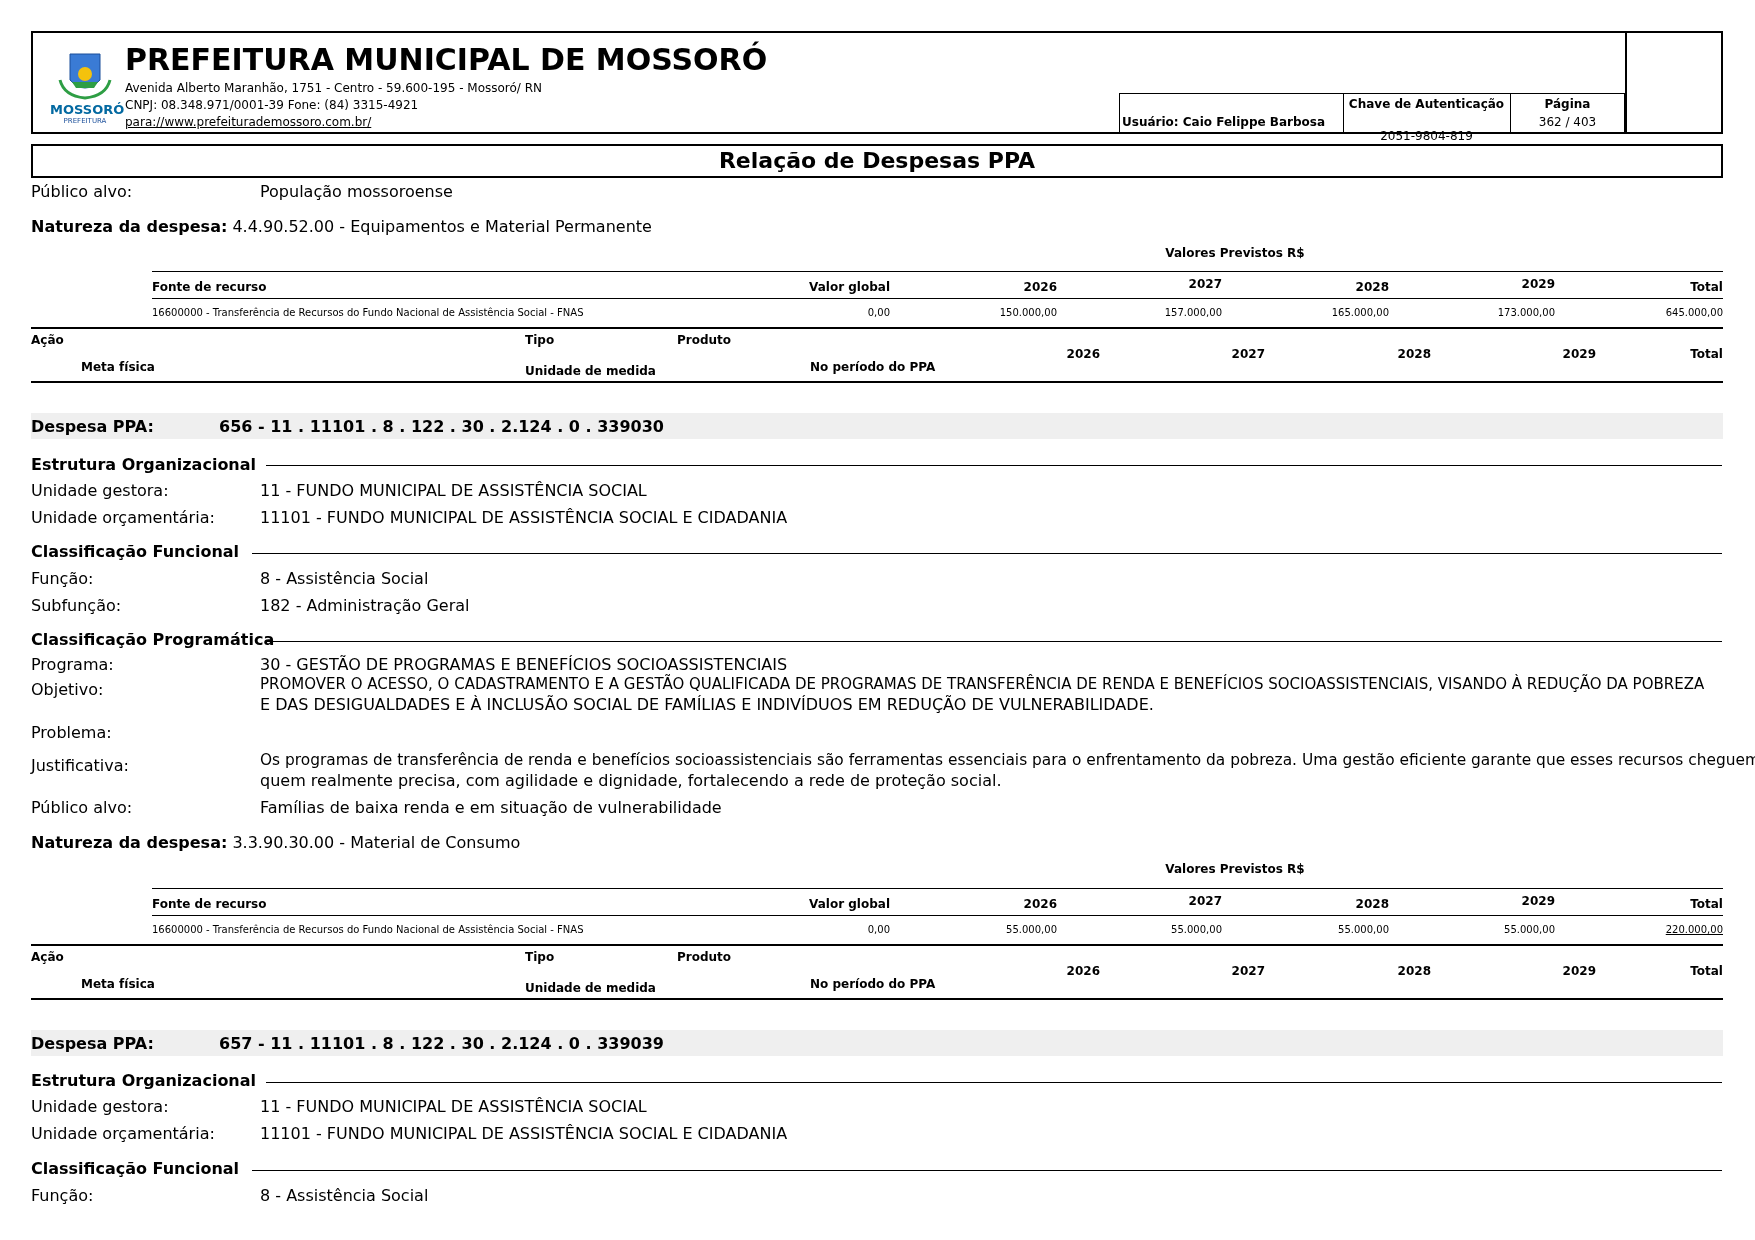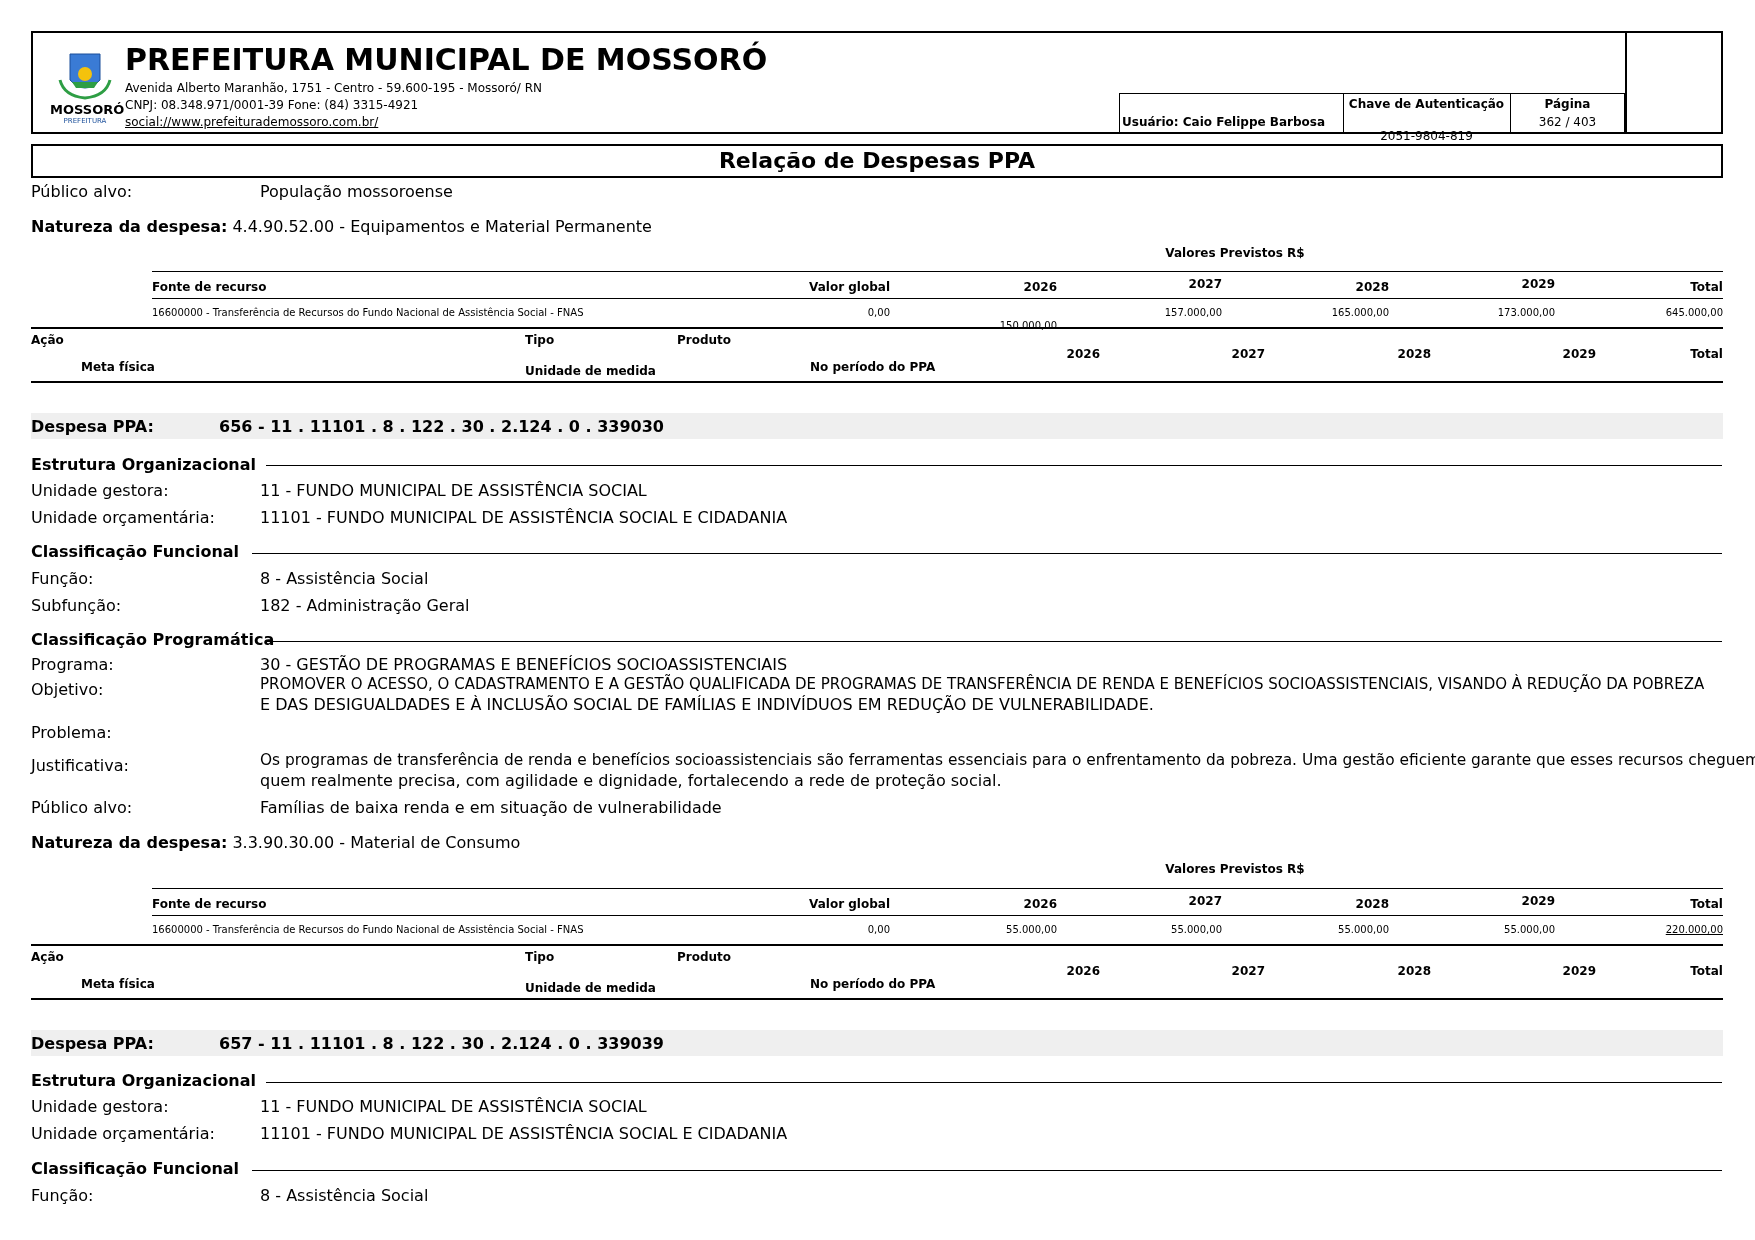--- a/index.html
+++ b/index.html
@@ -29,7 +29,7 @@
     <path d="M22 32 L48 32 L44 38 L26 38Z" fill="#2e9e44"></path>
     <path d="M10 30 Q14 46 35 48 Q56 46 60 30" fill="none" stroke="#2e9e44" stroke-width="3"></path>
   </svg>
-  <div style="font-weight:bold;font-size:13px;color:#000000;text-align:center;margin-top:-2px;">MOSSORÓ</div>
+  <div style="font-weight:bold;font-size:13px;color:#0369a1;text-align:center;margin-top:-2px;">MOSSORÓ</div>
   <div style="font-size:7px;color:#1b4f9a;text-align:center;">PREFEITURA</div>
 </div>
 <div class="abs b" style="left:125px;top:42px;font-size:30px;">PREFEITURA MUNICIPAL DE MOSSORÓ</div>

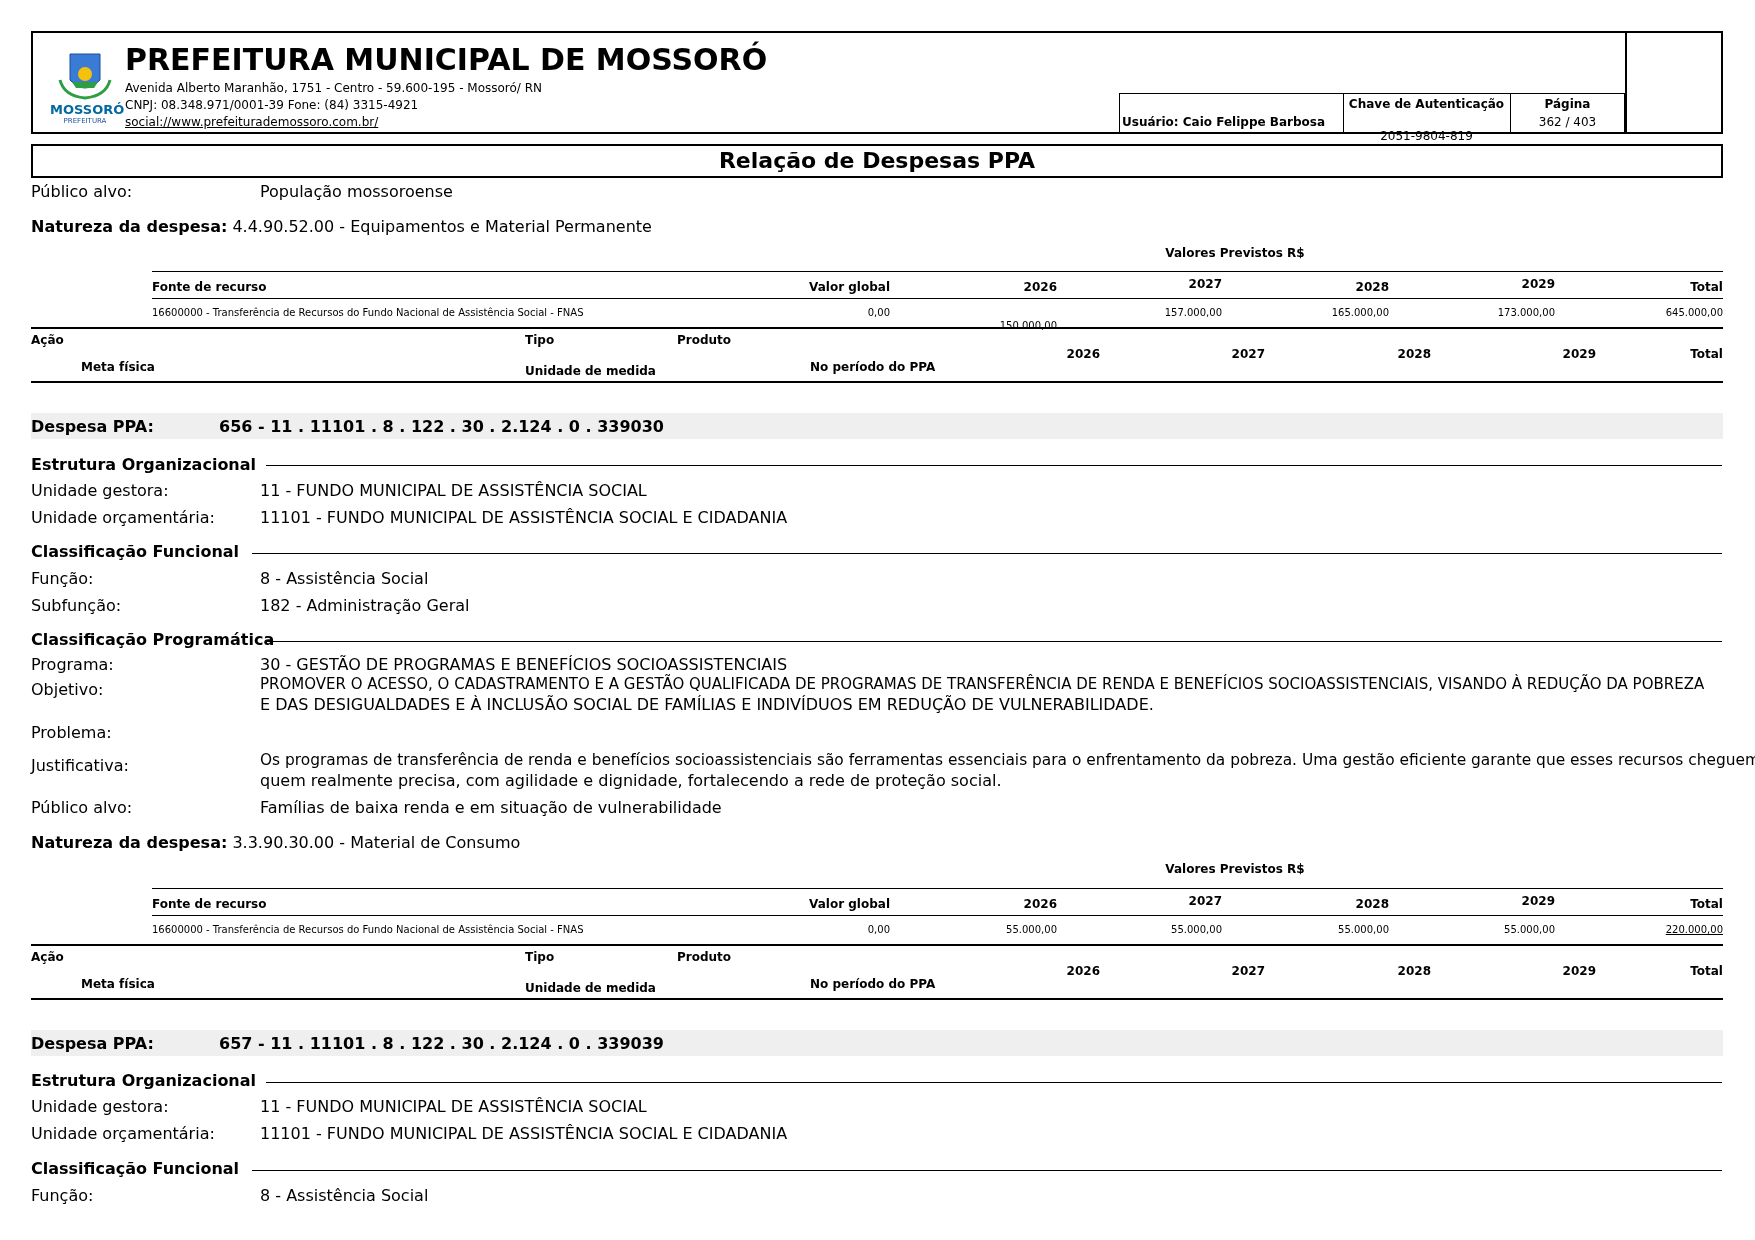--- a/index.html
+++ b/index.html
@@ -35,7 +35,7 @@
 <div class="abs b" style="left:125px;top:42px;font-size:30px;">PREFEITURA MUNICIPAL DE MOSSORÓ</div>
 <div class="abs f12" style="left:125px;top:81px;">Avenida Alberto Maranhão, 1751 - Centro - 59.600-195 - Mossoró/ RN</div>
 <div class="abs f12" style="left:125px;top:98px;">CNPJ: 08.348.971/0001-39 Fone: (84) 3315-4921</div>
-<div class="abs f12" style="left:125px;top:115px;text-decoration:underline;">social://www.prefeiturademossoro.com.br/</div>
+<div class="abs f12" style="left:125px;top:115px;text-decoration:underline;">para://www.prefeiturademossoro.com.br/</div>
 
 <div class="abs" style="left:1119px;top:93px;width:506px;height:41px;border:1.5px solid #000;box-sizing:border-box;"></div>
 <div class="abs" style="left:1343px;top:93px;height:41px;border-left:1.5px solid #000;"></div>

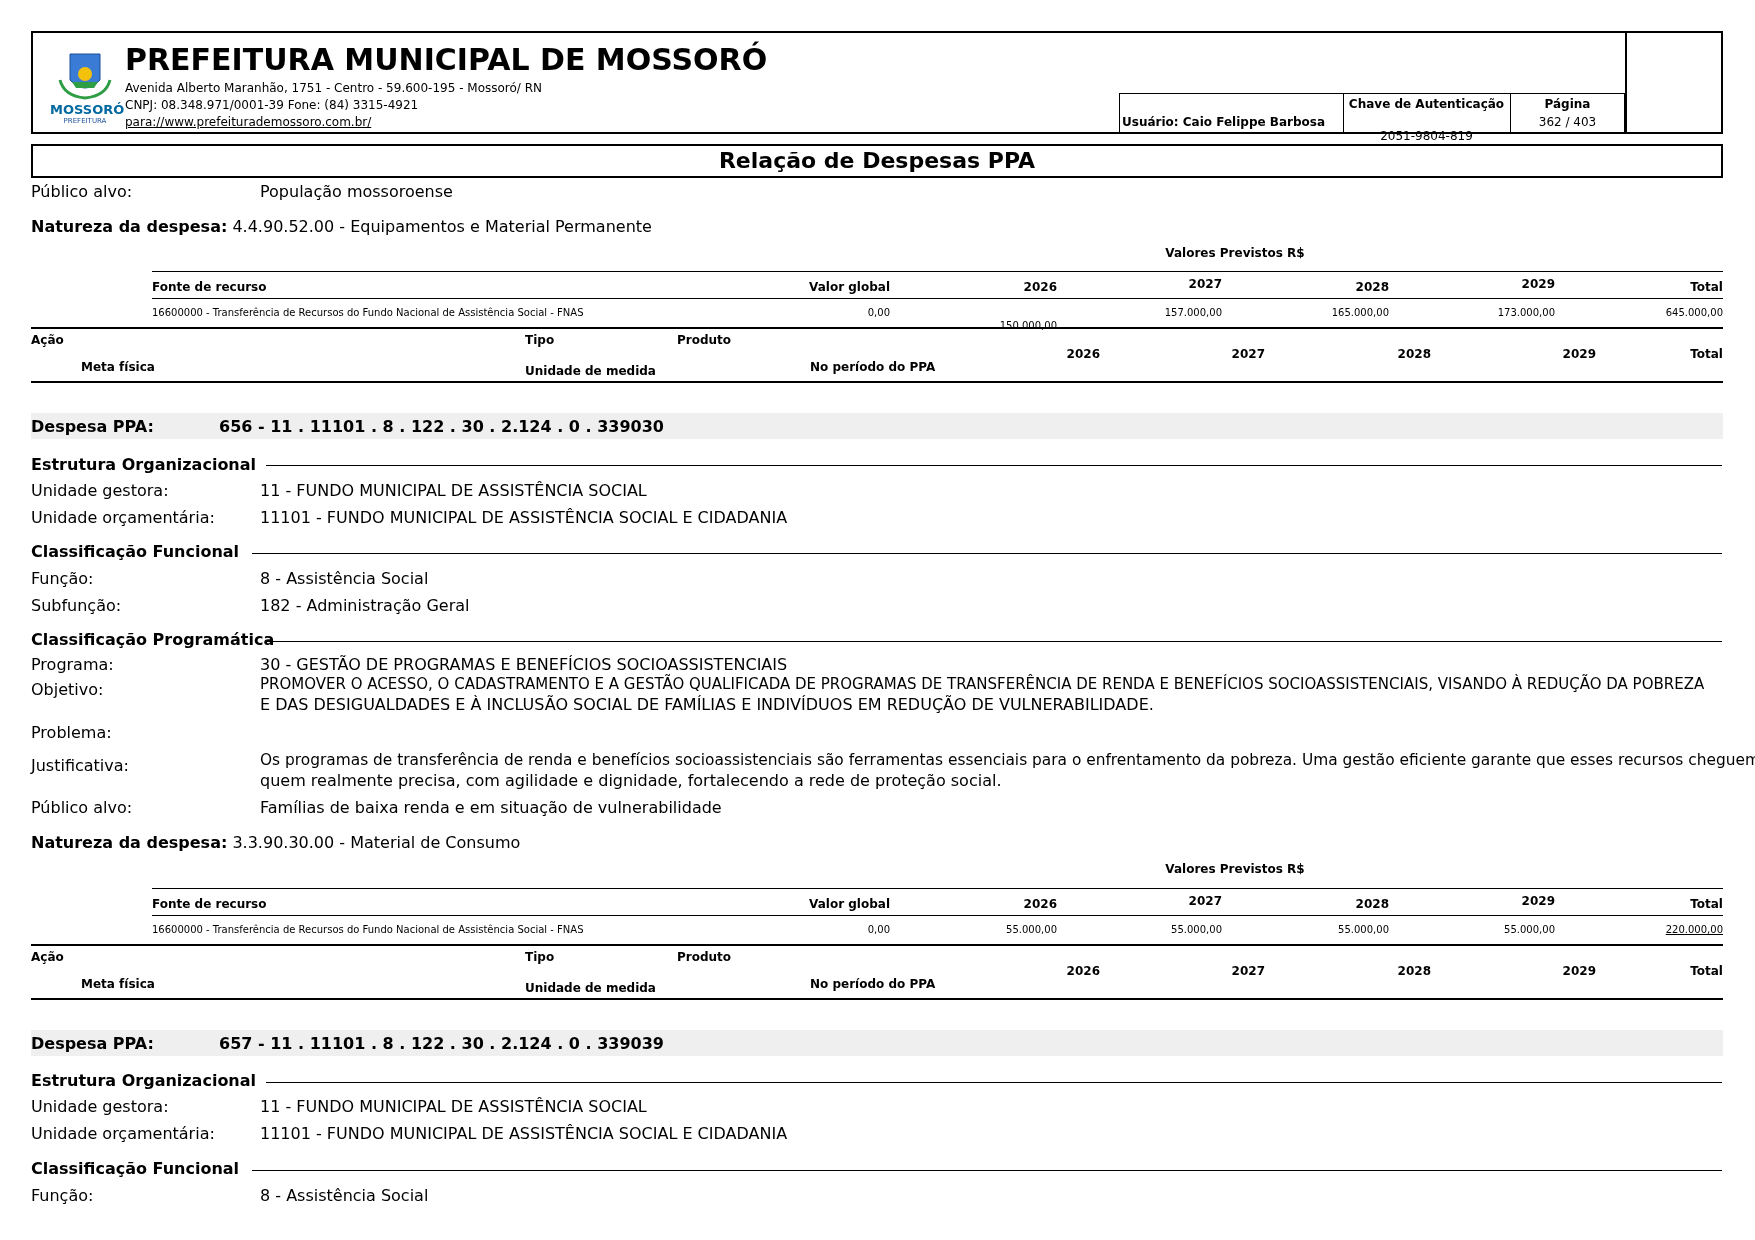--- a/index.html
+++ b/index.html
@@ -66,7 +66,7 @@
   <div>
     <div class="abs f11" style="left:152px;top:307px;">16600000 - Transferência de Recursos do Fundo Nacional de  Assistência Social - FNAS</div>
     <div class="abs f11 r" style="left:760px;top:307px;width:130px;">0,00</div>
-    <div class="abs f11 r" style="left:930px;top:320px;width:127px;">150.000,00</div>
+    <div class="abs f11 r" style="left:930px;top:307px;width:127px;">150.000,00</div>
     <div class="abs f11 r" style="left:1095px;top:307px;width:127px;">157.000,00</div>
     <div class="abs f11 r" style="left:1262px;top:307px;width:127px;">165.000,00</div>
     <div class="abs f11 r" style="left:1428px;top:307px;width:127px;">173.000,00</div>

